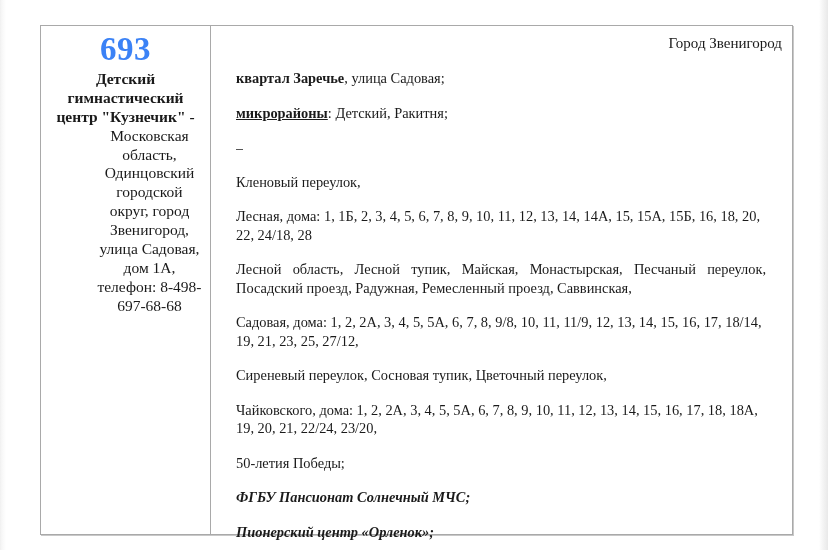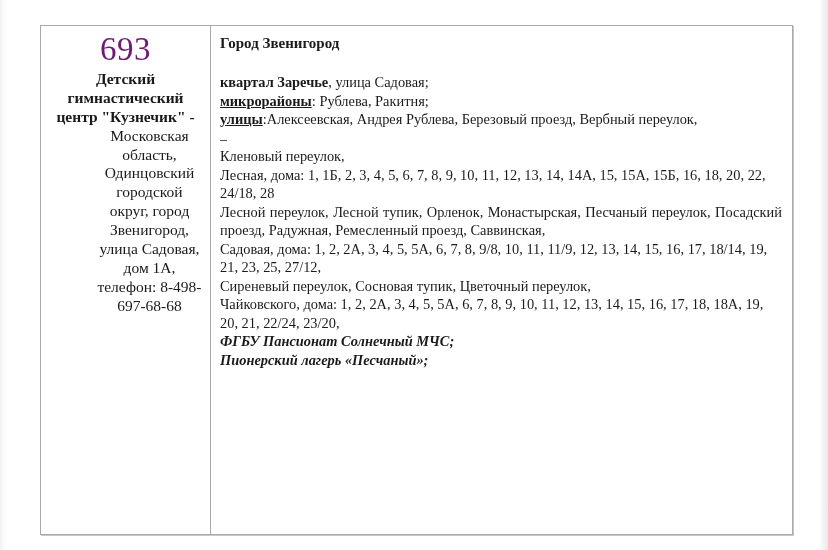--- a/index.html
+++ b/index.html
@@ -58,8 +58,8 @@
   }
   .route-number {
     font-size: 33px;
-    font-weight: normal;
-    color: #701a75;
+    font-weight: bold;
+    color: #3b82f6;
     line-height: 1.18;
     letter-spacing: 0.5px;
     margin-bottom: 1px;

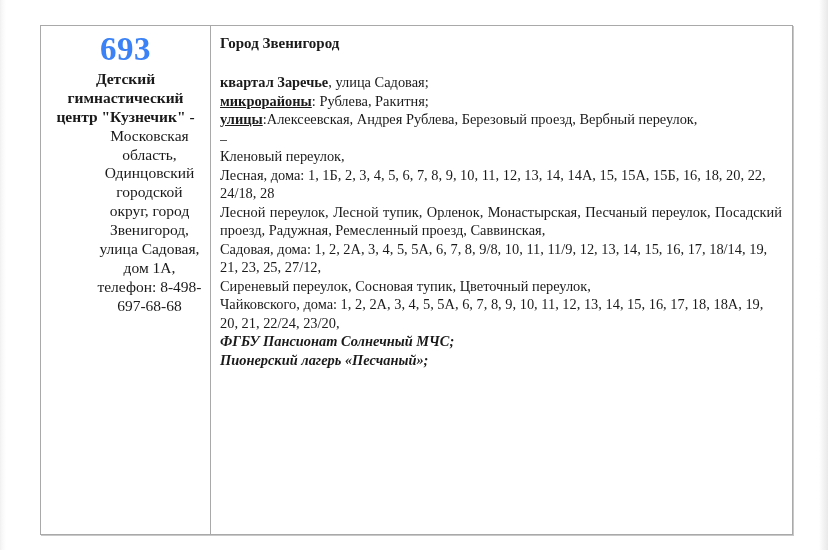--- a/index.html
+++ b/index.html
@@ -85,10 +85,10 @@
     line-height: 1.285;
   }
   .streets-title {
-    text-align: left;
-    font-weight: bold;
+    text-align: right;
+    font-weight: normal;
     font-size: 15px;
-    margin: 2px 0 20px 0;
+    margin: 2px 0 8px 0;
   }
   .line {
     margin: 0;

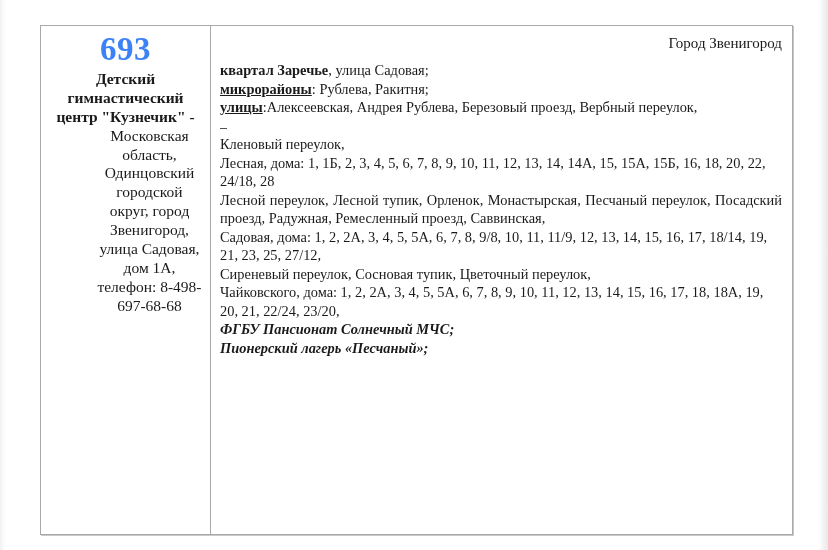--- a/index.html
+++ b/index.html
@@ -91,7 +91,7 @@
     margin: 2px 0 8px 0;
   }
   .line {
-    margin: 0;
+    margin: 16px;
     padding: 0;
     text-align: justify;
     text-justify: inter-word;

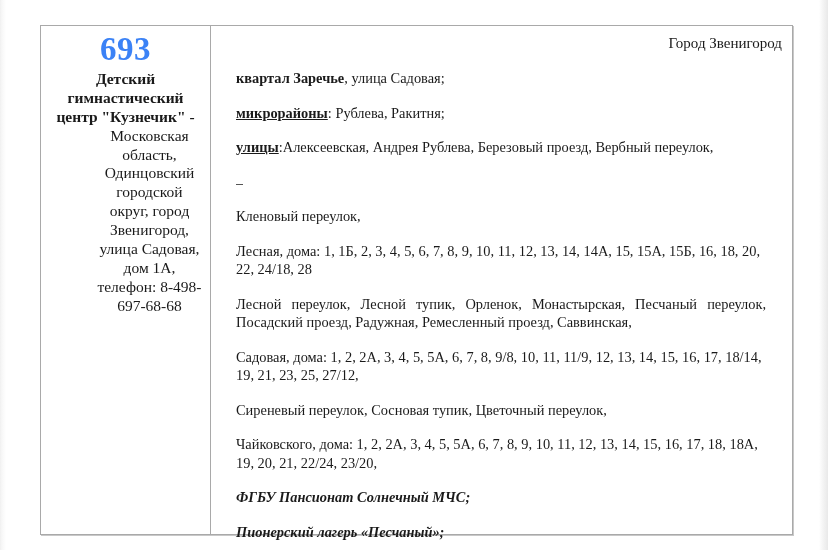--- a/index.html
+++ b/index.html
@@ -126,7 +126,7 @@
     <div class="streets-title">Город Звенигород</div>
     <div id="streets-lines">
         <div class="line nojust"><span class="b">квартал Заречье</span><span>, улица Садовая;</span></div>
-        <div class="line nojust"><span class="bu">микрорайоны</span><span>: Рублева, Ракитня;</span></div>
+        <div class="line nojust"><span class="bu">микрорайоны</span><span>: Детский, Ракитня;</span></div>
         <div class="line"><span class="bu">улицы</span><span>:Алексеевская, Андрея Рублева, Березовый проезд, Вербный переулок,</span></div>
         <div class="line nojust"><span class="stray-underline"></span></div>
         <div class="line nojust"><span>Кленовый переулок,</span></div>

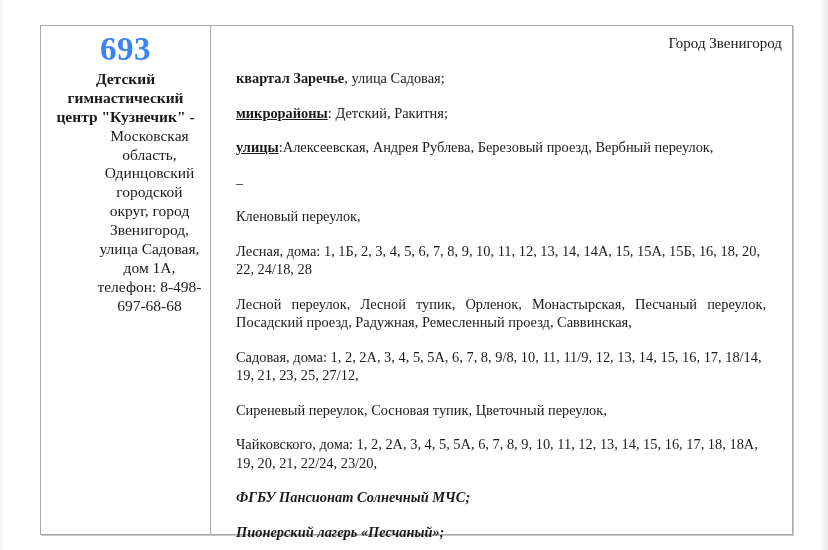--- a/index.html
+++ b/index.html
@@ -127,7 +127,6 @@
     <div id="streets-lines">
         <div class="line nojust"><span class="b">квартал Заречье</span><span>, улица Садовая;</span></div>
         <div class="line nojust"><span class="bu">микрорайоны</span><span>: Детский, Ракитня;</span></div>
-        <div class="line"><span class="bu">улицы</span><span>:Алексеевская, Андрея Рублева, Березовый проезд, Вербный переулок,</span></div>
         <div class="line nojust"><span class="stray-underline"></span></div>
         <div class="line nojust"><span>Кленовый переулок,</span></div>
         <div class="line nojust"><span>Лесная, дома: 1, 1Б, 2, 3, 4, 5, 6, 7, 8, 9, 10, 11, 12, 13, 14, 14А, 15, 15А, 15Б, 16, 18, 20, 22, 24/18, 28</span></div>

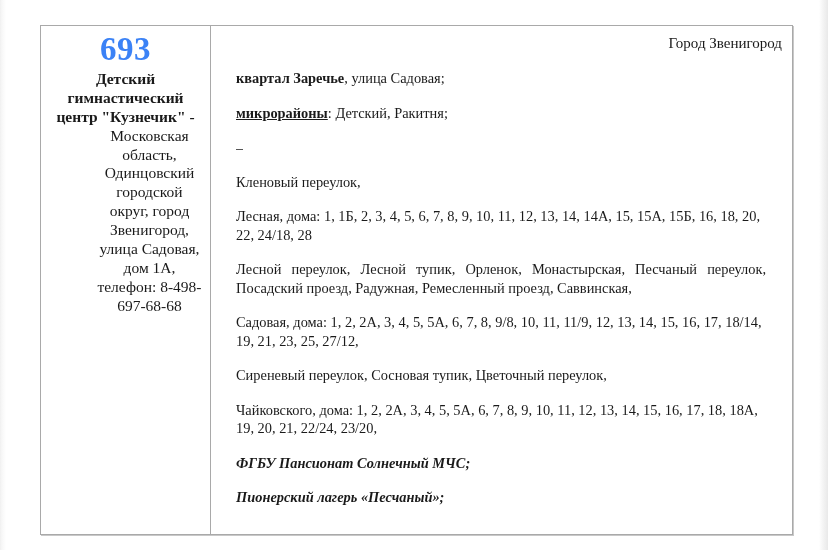--- a/index.html
+++ b/index.html
@@ -130,7 +130,7 @@
         <div class="line nojust"><span class="stray-underline"></span></div>
         <div class="line nojust"><span>Кленовый переулок,</span></div>
         <div class="line nojust"><span>Лесная, дома: 1, 1Б, 2, 3, 4, 5, 6, 7, 8, 9, 10, 11, 12, 13, 14, 14А, 15, 15А, 15Б, 16, 18, 20, 22, 24/18, 28</span></div>
-        <div class="line"><span>Лесной переулок, Лесной тупик, Орленок, Монастырская, Песчаный переулок, Посадский проезд, Радужная, Ремесленный проезд, Саввинская,</span></div>
+        <div class="line"><span>Лесной область, Лесной тупик, Майская, Монастырская, Песчаный переулок, Посадский проезд, Радужная, Ремесленный проезд, Саввинская,</span></div>
         <div class="line nojust"><span>Садовая, дома:  1, 2, 2А, 3, 4, 5, 5А, 6,  7, 8, 9/8, 10, 11, 11/9, 12, 13, 14, 15, 16, 17, 18/14, 19, 21, 23, 25, 27/12,</span></div>
         <div class="line nojust"><span>Сиреневый переулок, Сосновая тупик, Цветочный переулок,</span></div>
         <div class="line nojust"><span>Чайковского, дома: 1, 2, 2А, 3, 4, 5, 5А,  6, 7, 8, 9, 10, 11, 12, 13, 14, 15, 16, 17, 18, 18А, 19, 20, 21, 22/24, 23/20,</span></div>

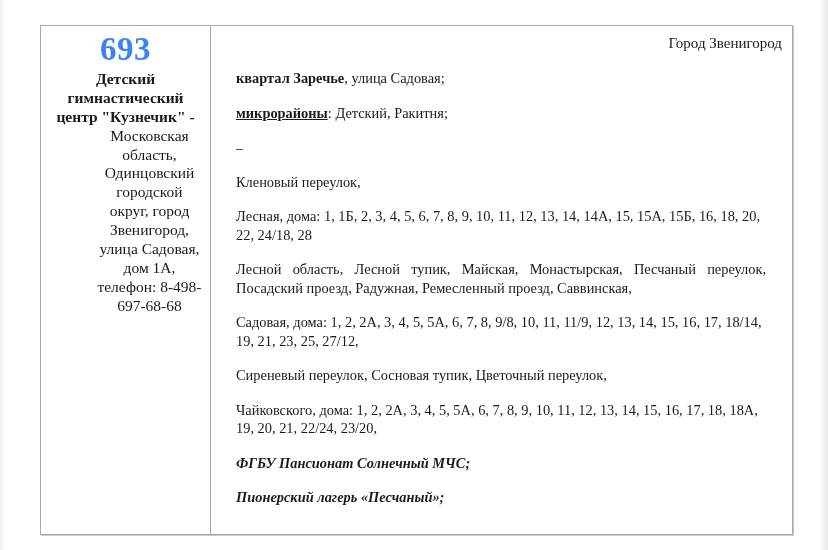--- a/index.html
+++ b/index.html
@@ -134,6 +134,7 @@
         <div class="line nojust"><span>Садовая, дома:  1, 2, 2А, 3, 4, 5, 5А, 6,  7, 8, 9/8, 10, 11, 11/9, 12, 13, 14, 15, 16, 17, 18/14, 19, 21, 23, 25, 27/12,</span></div>
         <div class="line nojust"><span>Сиреневый переулок, Сосновая тупик, Цветочный переулок,</span></div>
         <div class="line nojust"><span>Чайковского, дома: 1, 2, 2А, 3, 4, 5, 5А,  6, 7, 8, 9, 10, 11, 12, 13, 14, 15, 16, 17, 18, 18А, 19, 20, 21, 22/24, 23/20,</span></div>
+        <div class="line nojust"><span>50-летия Победы;</span></div>
         <div class="line nojust bold-line"><span class="b">ФГБУ Пансионат Солнечный МЧС;</span></div>
         <div class="line nojust bold-line"><span class="b">Пионерский лагерь «Песчаный»;</span></div>
       </div>

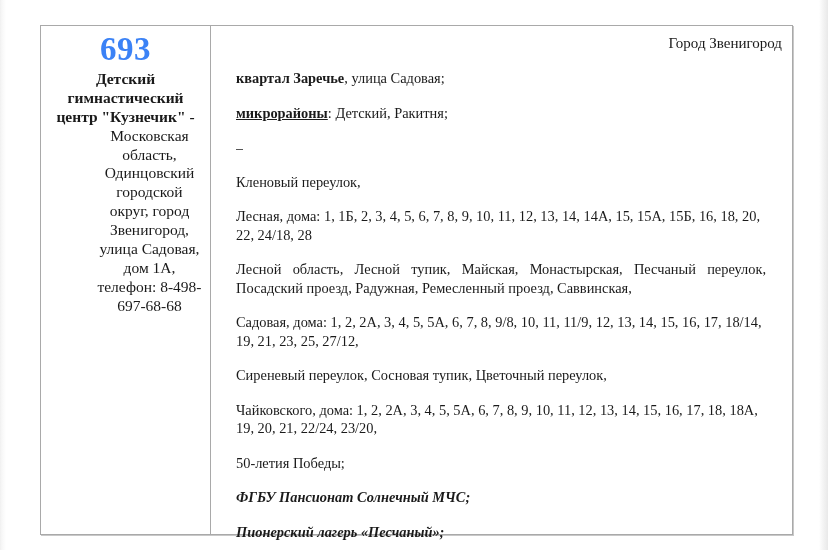--- a/index.html
+++ b/index.html
@@ -136,7 +136,7 @@
         <div class="line nojust"><span>Чайковского, дома: 1, 2, 2А, 3, 4, 5, 5А,  6, 7, 8, 9, 10, 11, 12, 13, 14, 15, 16, 17, 18, 18А, 19, 20, 21, 22/24, 23/20,</span></div>
         <div class="line nojust"><span>50-летия Победы;</span></div>
         <div class="line nojust bold-line"><span class="b">ФГБУ Пансионат Солнечный МЧС;</span></div>
-        <div class="line nojust bold-line"><span class="b">Пионерский лагерь «Песчаный»;</span></div>
+        <div class="line nojust bold-line"><span class="b">Пионерский центр «Орленок»;</span></div>
       </div>
   </div>
 

